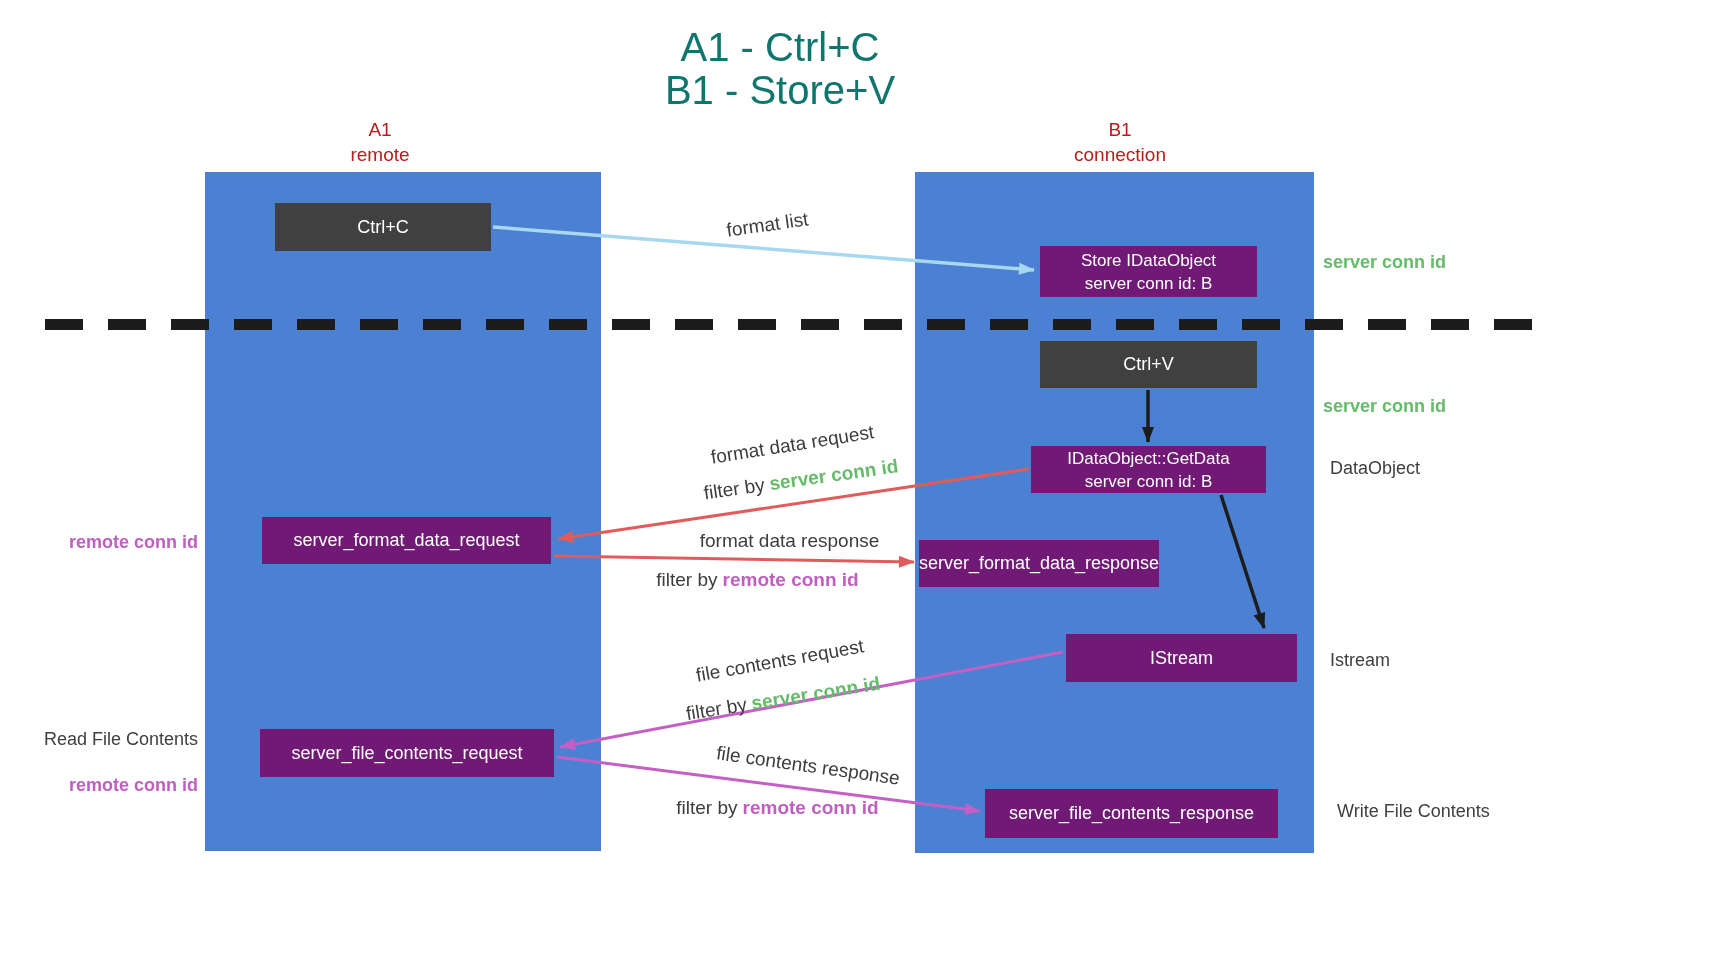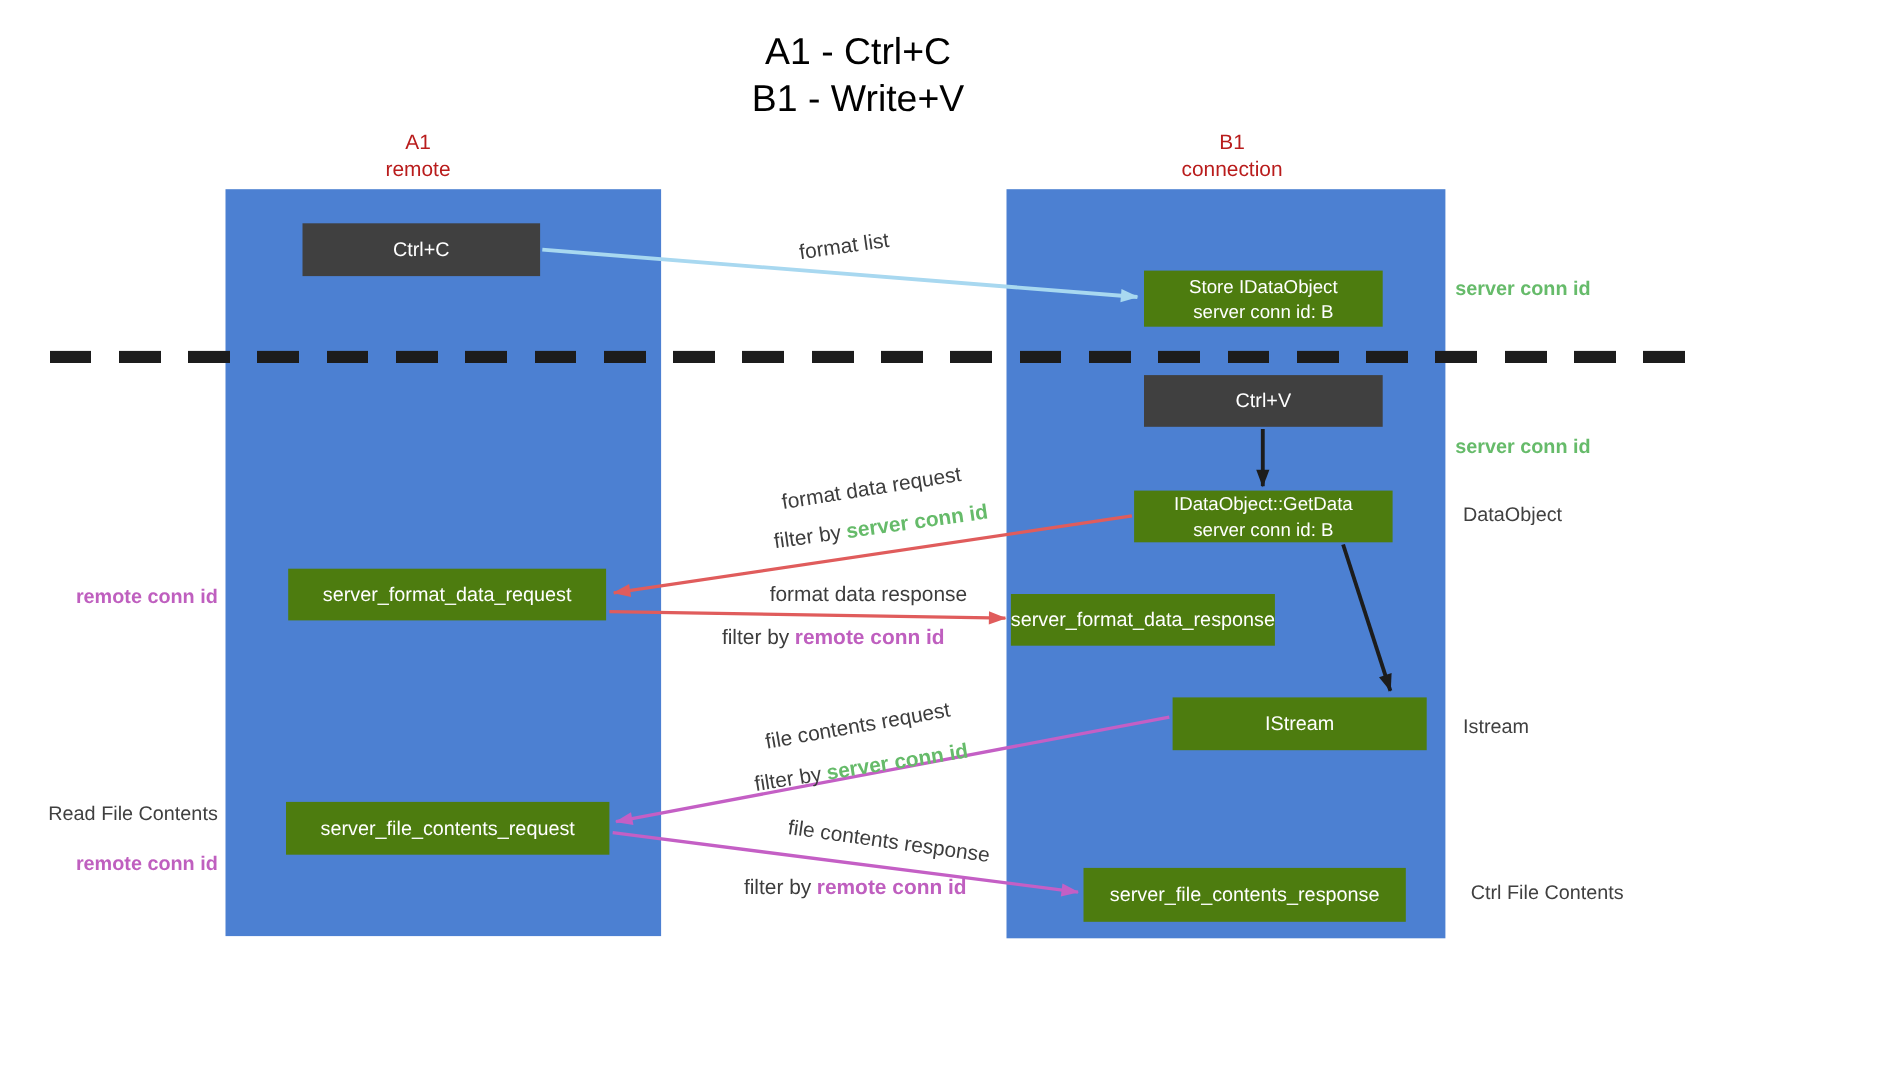--- a/index.html
+++ b/index.html
@@ -7,7 +7,7 @@
   .canvas { position:relative; width:1714px; height:972px; background:#ffffff; overflow:hidden; }
 
   .title { position:absolute; left:598px; top:26px; width:364px; text-align:center;
-           font-size:34px; line-height:43px; color:#000000; }
+           font-size:40px; line-height:43px; color:#0f766e; }
 
   .lane-header { position:absolute; text-align:center; font-size:19px; line-height:25px; color:#b91c1c; }
   .lane { position:absolute; background:#4c80d2; }

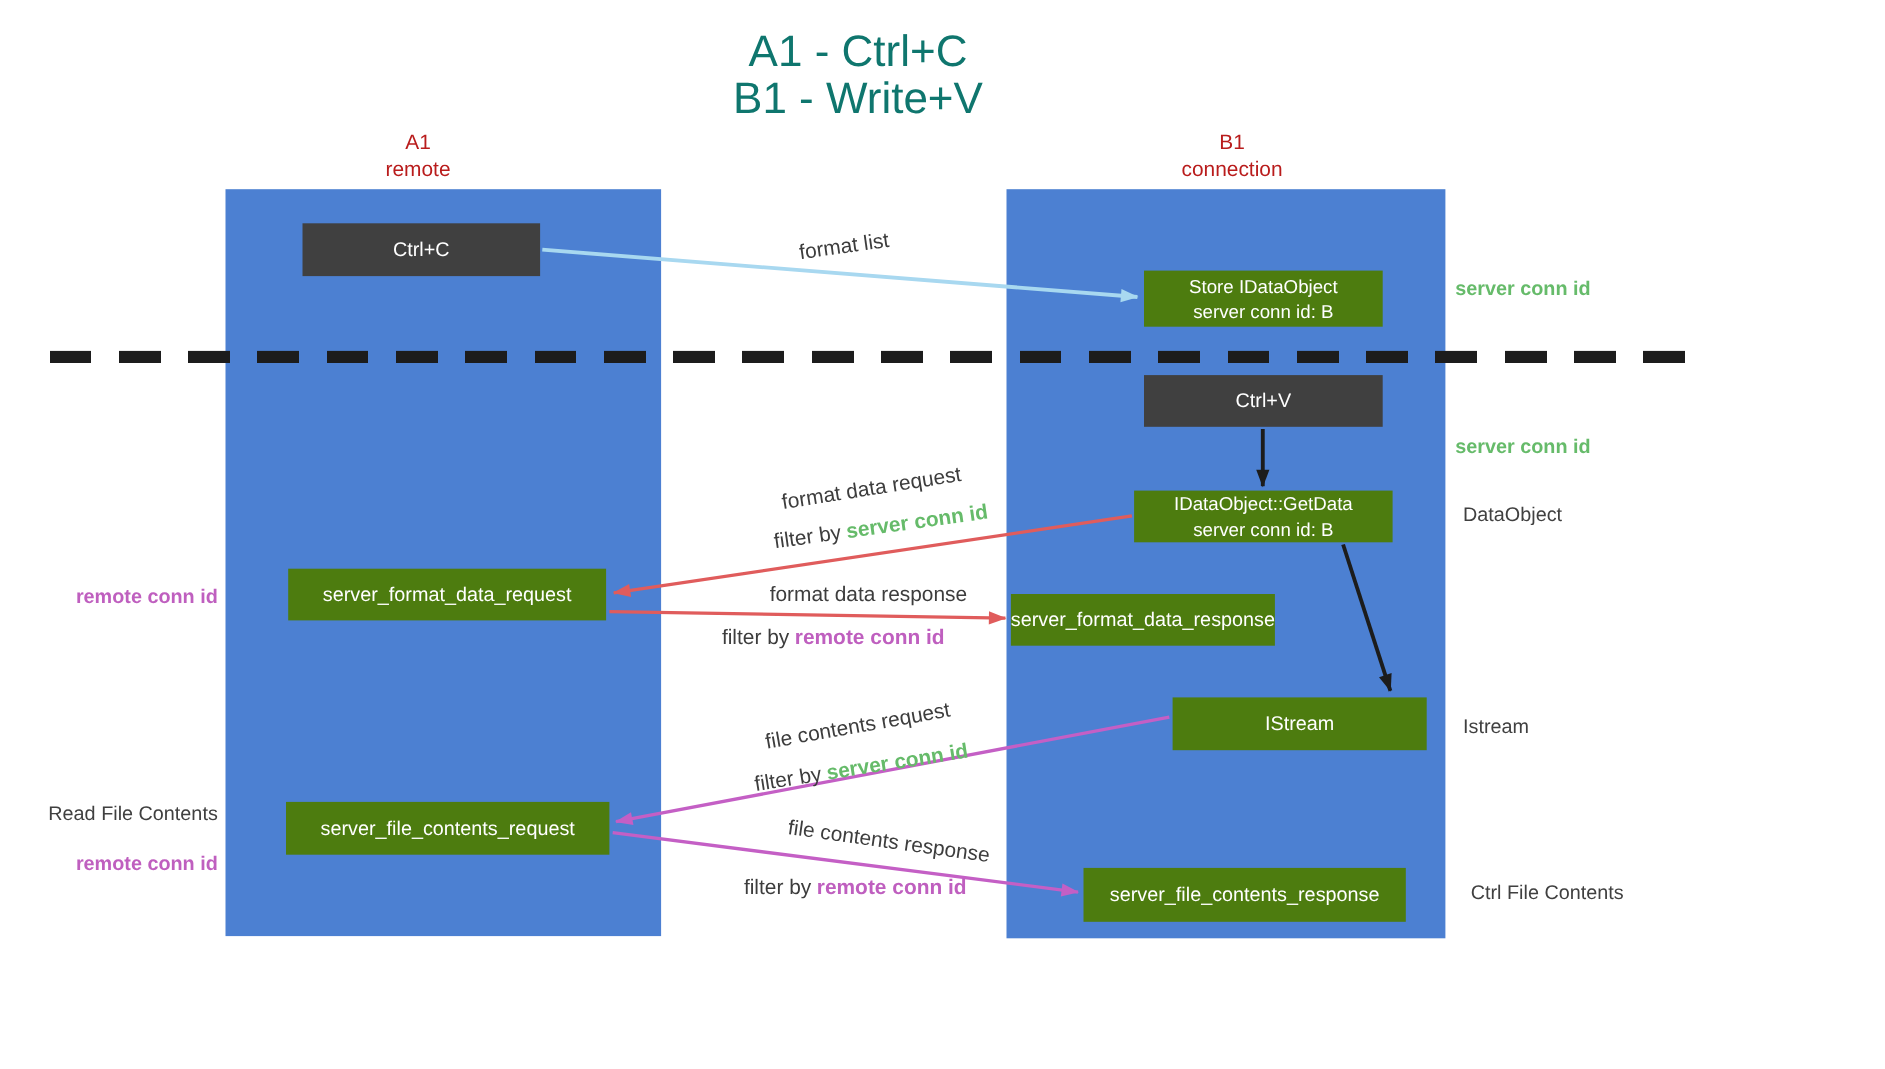--- a/index.html
+++ b/index.html
@@ -40,7 +40,7 @@
 
   <div class="title">
     <div>A1 - Ctrl+C</div>
-    <div>B1 - Write+V</div>
+    <div>B1 - Store+V</div>
   </div>
 
   <div class="lane-header" style="left:305px; top:117px; width:150px;">

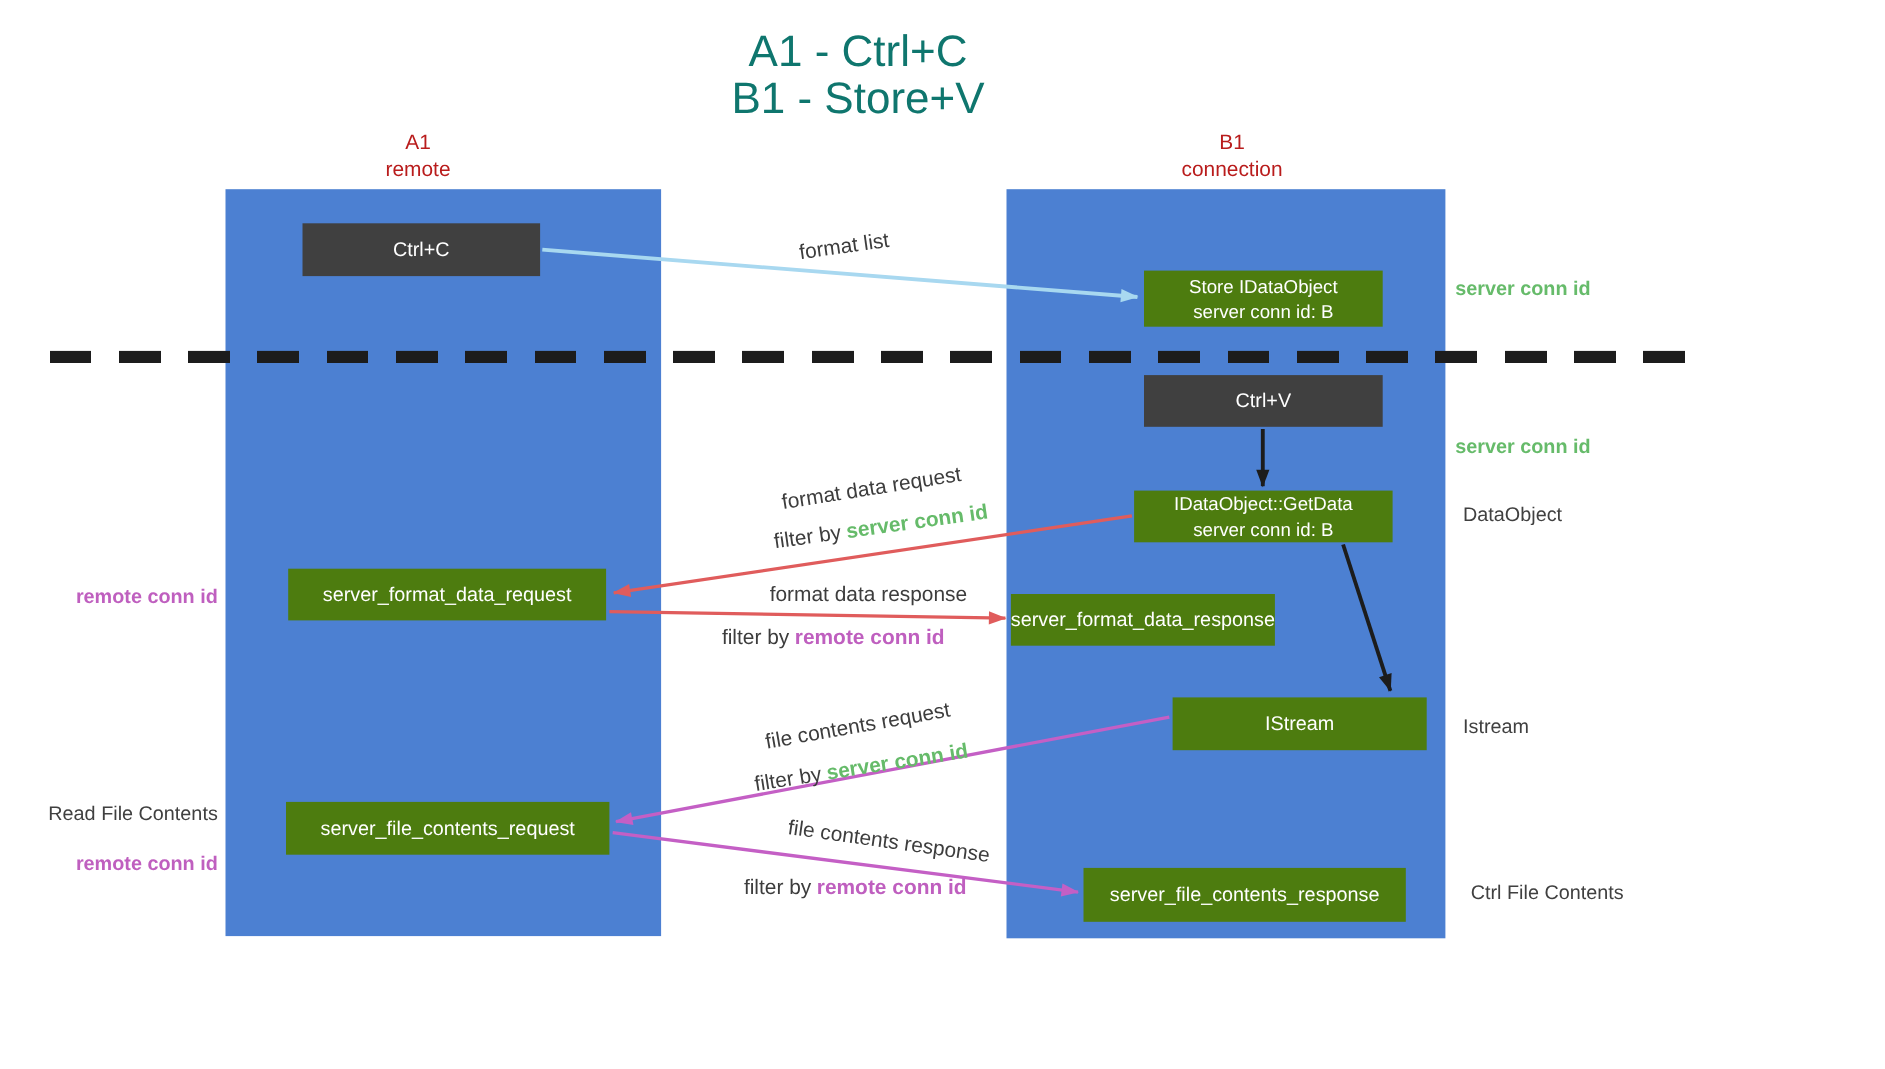--- a/index.html
+++ b/index.html
@@ -22,7 +22,7 @@
   .node.single { font-size:18px; }
   .node.double { font-size:17px; line-height:23px; }
   .green-box  { background:#404040; }
-  .orange-box { background:#4d7c0f;align-items:center; }
+  .orange-box { background:#701a75;align-items:center; }
 
   .elabel { position:absolute; font-size:19px; color:#3d3d3d; white-space:nowrap; text-align:center; }
   .hl-green  { color:#66bb6a; font-weight:bold; margin-left:5px; }

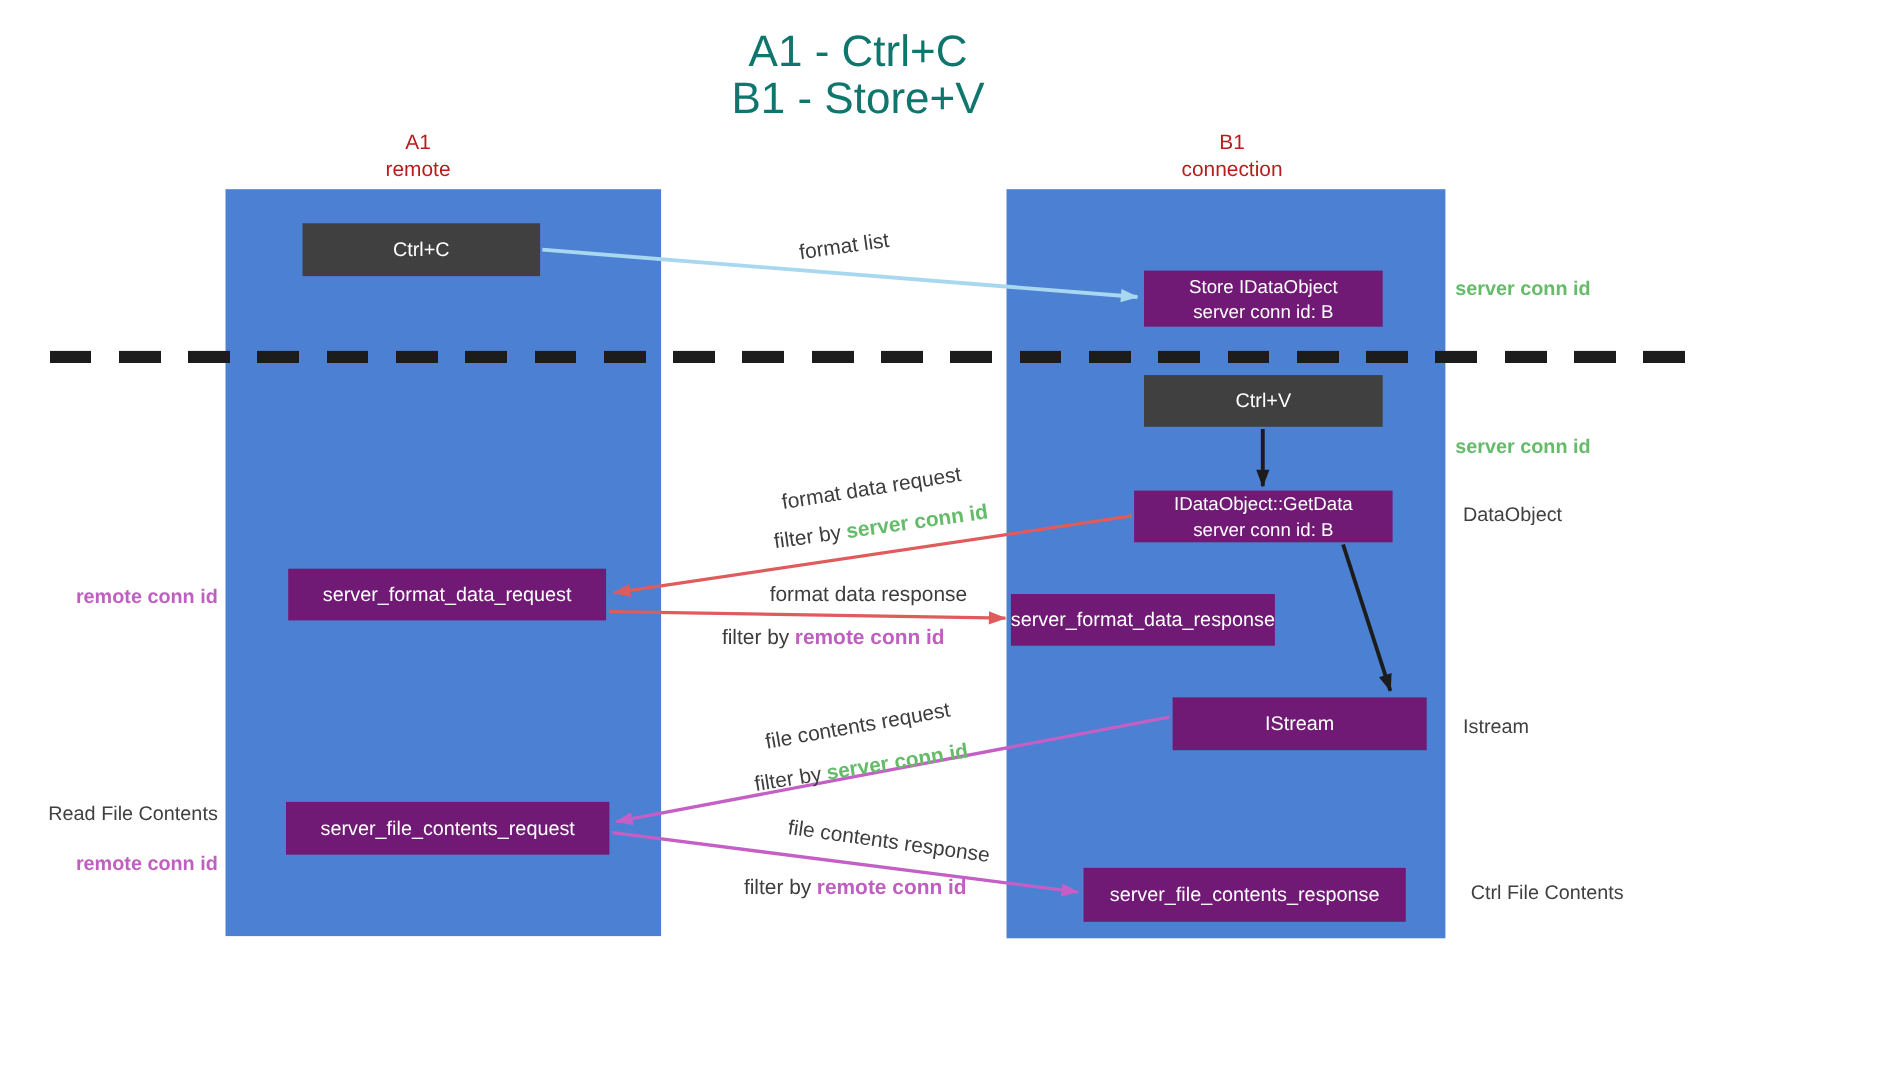--- a/index.html
+++ b/index.html
@@ -149,7 +149,7 @@
   <div class="side side-green" style="left:1323px; top:396px;">server conn id</div>
   <div class="side" style="left:1330px; top:458px;">DataObject</div>
   <div class="side" style="left:1330px; top:650px;">Istream</div>
-  <div class="side" style="left:1337px; top:801px;">Ctrl File Contents</div>
+  <div class="side" style="left:1337px; top:801px;">Write File Contents</div>
 
   <div class="side side-purple right-align" style="left:20px; top:532px; width:178px;">remote conn id</div>
   <div class="side right-align" style="left:20px; top:729px; width:178px;">Read File Contents</div>

